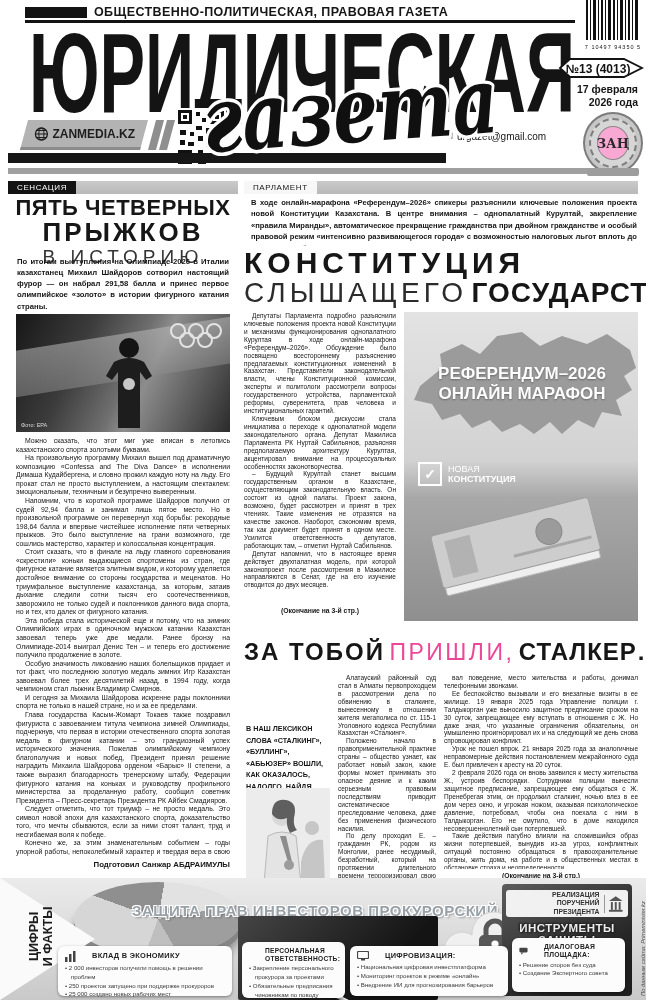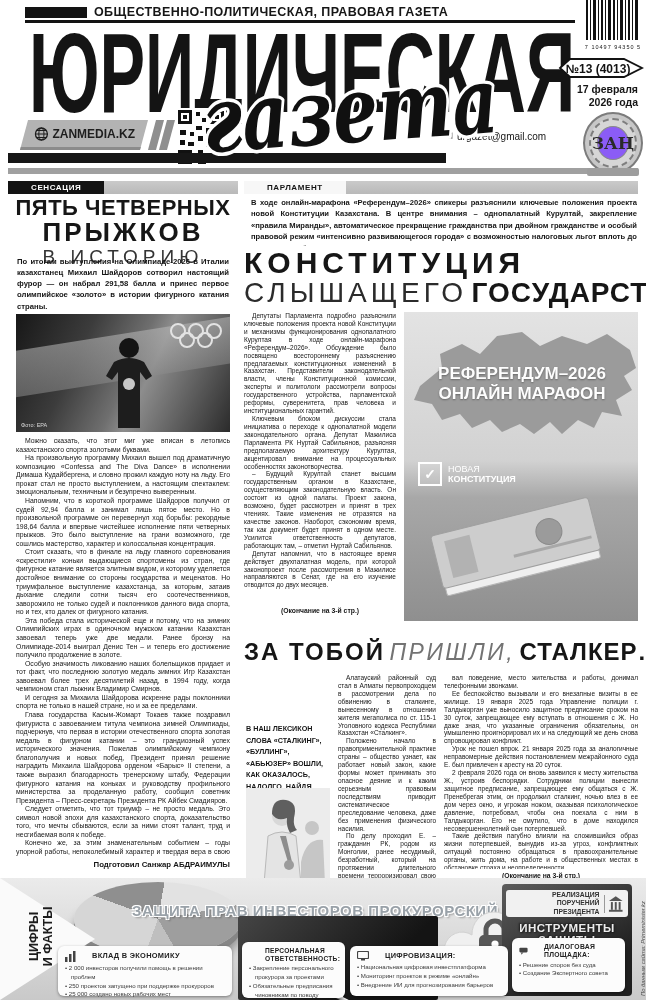--- a/index.html
+++ b/index.html
@@ -27,9 +27,9 @@
   .seal{position:absolute;right:3px;top:112px;width:60px;height:62px;}
   .seal-outer{position:absolute;inset:0;border-radius:50%;background:#c7c7c7;border:2px solid #7c7c7c;}
   .seal-mid{position:absolute;inset:6px;border-radius:50%;border:2px dashed #7e7e7e;background:#d6d6d6;}
-  .seal-core{position:absolute;inset:14px;border-radius:50%;background:#8b5cf6;border:1.5px solid #8a8a8a;
+  .seal-core{position:absolute;inset:14px;border-radius:50%;background:#f9a8d4;border:1.5px solid #8a8a8a;
              display:flex;align-items:center;justify-content:center;font-family:"DejaVu Serif",serif;
-             font-weight:bold;font-size:17px;color:#2a2a2a;}
+             font-weight:bold;font-size:13px;color:#2a2a2a;}
   .seal-ribbon{position:absolute;left:4px;bottom:-2px;width:52px;height:8px;background:#9d9d9d;border-radius:2px;}
   .hdr-black-bar{position:absolute;left:8px;top:153px;width:438px;height:10px;background:#161616;}
   .hdr-gray-bar{position:absolute;left:8px;top:168px;width:630px;height:6px;background:#a0a0a0;}

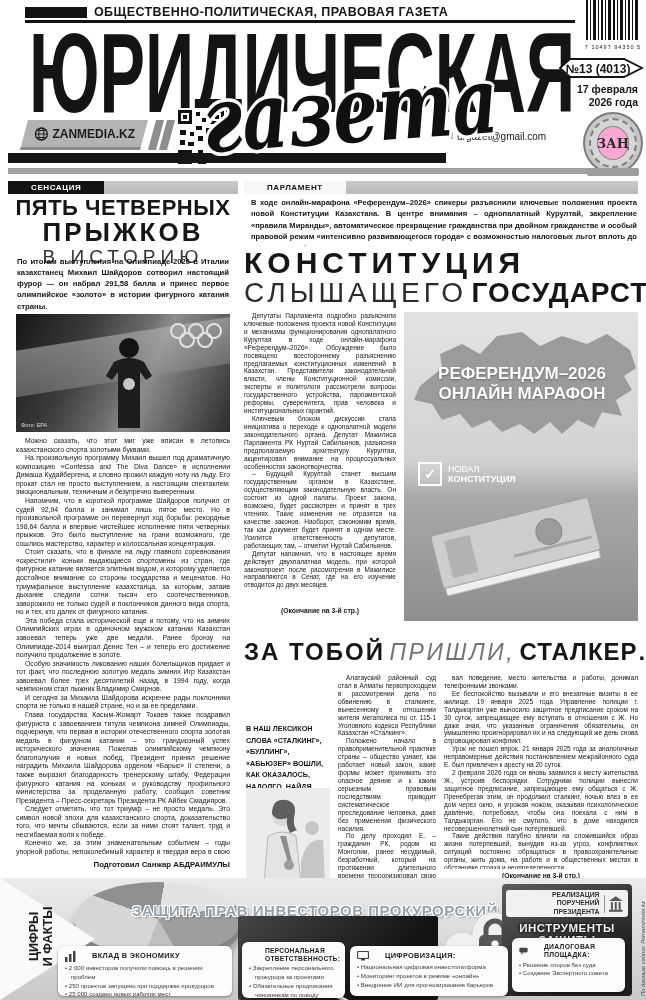--- a/index.html
+++ b/index.html
@@ -36,8 +36,8 @@
 
   
   .seclabel{position:absolute;height:13px;background:linear-gradient(#cacaca,#b9b9b9);}
-  .seclabel .chip{position:absolute;left:0;top:0;height:13px;padding:0 23px;background:#131313;color:#fff;
-                  font-size:8px;font-weight:bold;line-height:13px;letter-spacing:.6px;white-space:nowrap;}
+  .seclabel .chip{position:absolute;left:0;top:0;height:13px;padding:0 9px;background:#131313;color:#fff;
+                  font-size:8px;font-weight:normal;line-height:13px;letter-spacing:.6px;white-space:nowrap;}
   .seclabel.light .chip{background:#f7f7f7;color:#131313;}
 
   

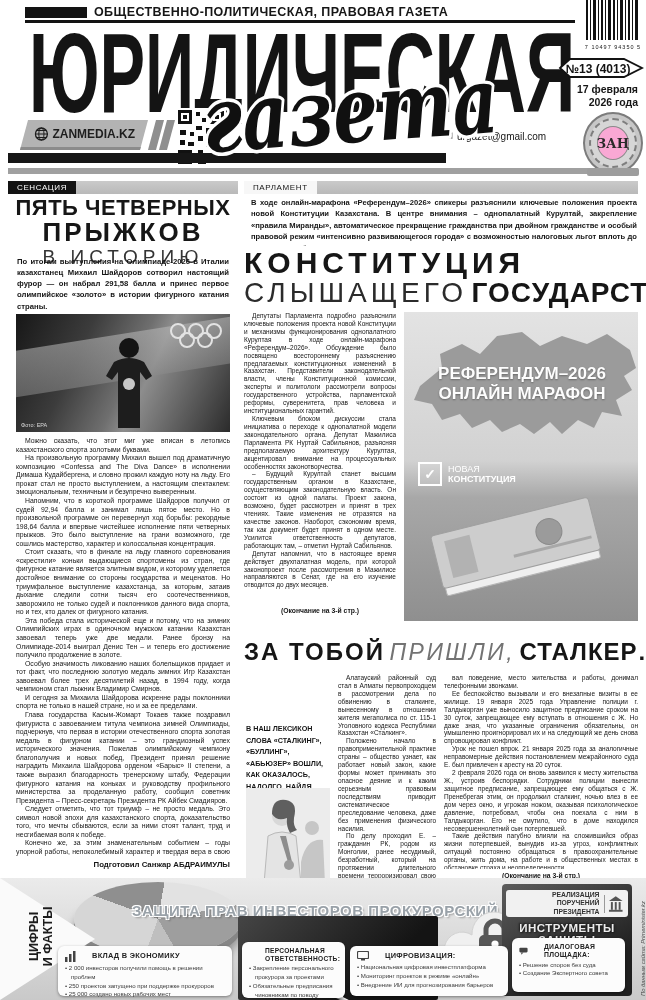--- a/index.html
+++ b/index.html
@@ -88,7 +88,7 @@
   
   .stalk-h{position:absolute;left:244px;top:640px;width:394px;white-space:nowrap;line-height:1;}
   .stalk-h-b1{font-size:24px;font-weight:bold;letter-spacing:2px;}
-  .stalk-h-light{font-size:23px;font-weight:normal;letter-spacing:2.5px;color:#737373;font-style:italic;}
+  .stalk-h-light{font-size:23px;font-weight:normal;letter-spacing:2.5px;color:#ec4899;}
   .stalk-h-b2{font-size:24px;font-weight:bold;letter-spacing:1px;}
   .stalk-intro{position:absolute;left:246px;top:675px;width:84px;font-size:7.2px;font-weight:bold;
                text-transform:uppercase;line-height:1.6;margin-top:48px;}

